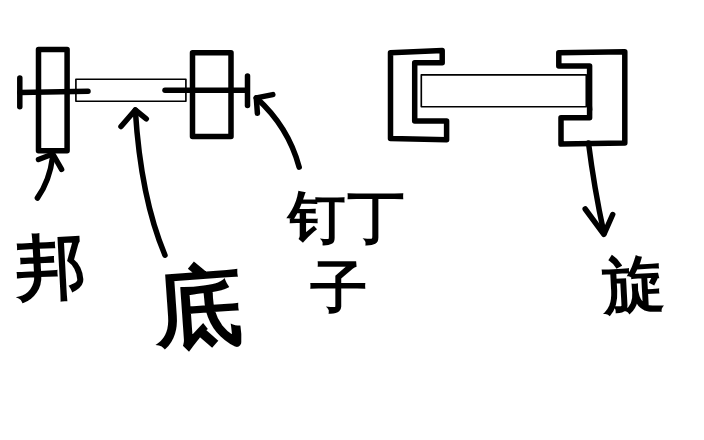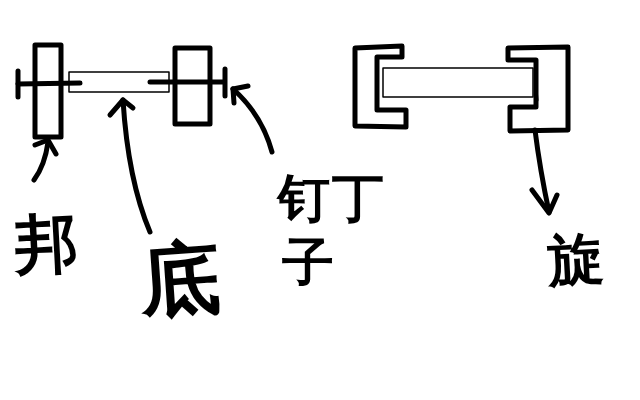--- a/index.html
+++ b/index.html
@@ -10,7 +10,7 @@
            font-weight: bold; line-height: 1; white-space: pre; }
   .lbl-bang { left: 14px; top: 212px; font-size: 64px; transform: rotate(-3deg); }
   .lbl-di { left: 140px; top: 240px; font-size: 80px; transform: rotate(-4deg); }
-  .lbl-ding { left: 278px; top: 172px; font-size: 52px; letter-spacing: 2px; }
+  .lbl-ding { left: 262px; top: 172px; font-size: 52px; letter-spacing: 2px; }
   .lbl-zi { left: 282px; top: 236px; font-size: 52px; }
   .lbl-xuan { left: 548px; top: 232px; font-size: 56px; transform: rotate(-3deg); }
 </style>

